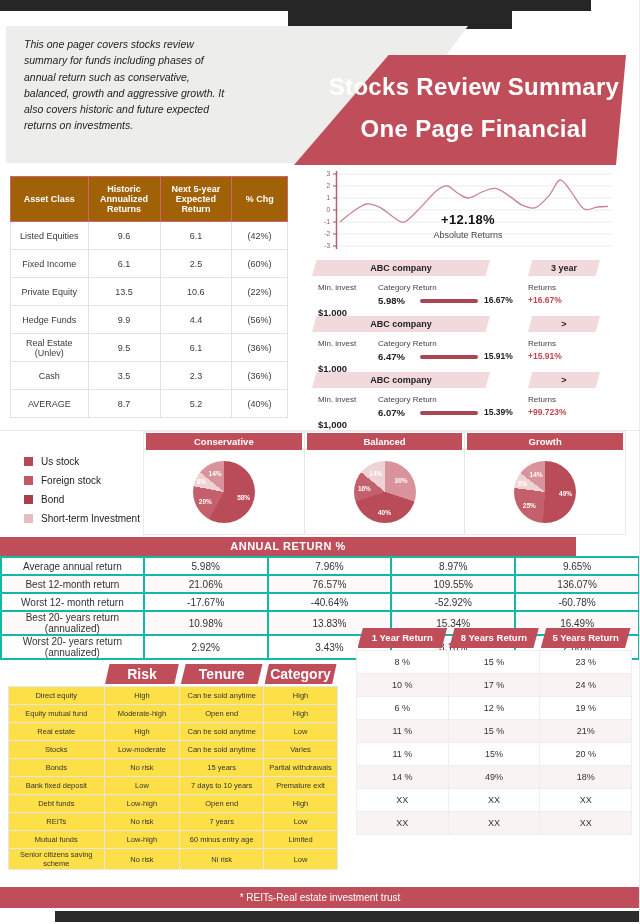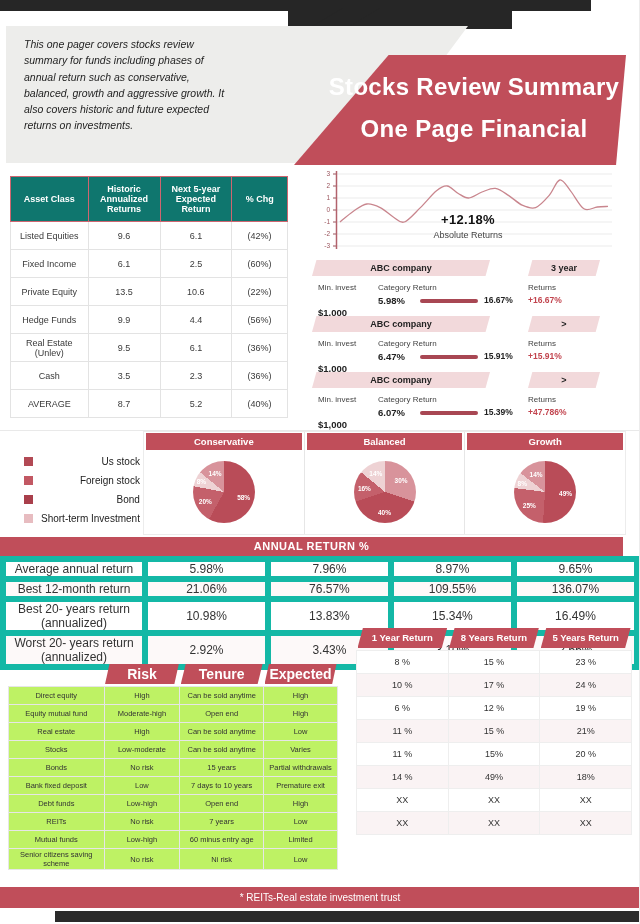--- a/index.html
+++ b/index.html
@@ -23,7 +23,7 @@
   
   table { border-collapse:collapse; }
   .asset { position:absolute; left:10px; top:176px; width:278px; }
-  .asset th { background:#0f766e; color:#fff; font-size:9px; font-weight:bold; height:45px;
+  .asset th { background:#a16207; color:#fff; font-size:9px; font-weight:bold; height:45px;
              border:1px solid #cf6570; padding:2px; }
   .asset td { font-size:9px; color:#3a3a3a; height:28px; text-align:center; border:1px solid #e3e3e3;
              background:#fff; padding:1px 2px; }

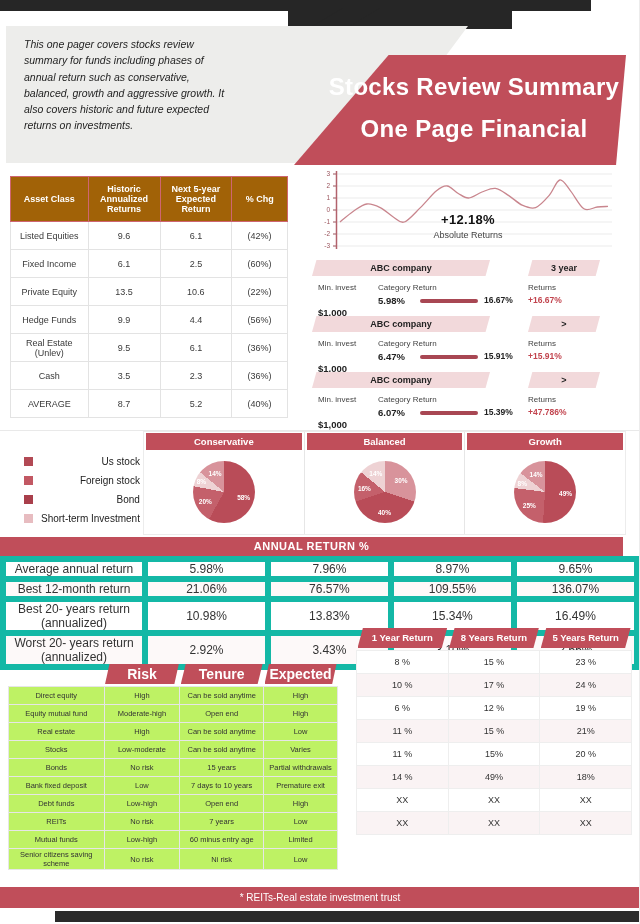--- a/index.html
+++ b/index.html
@@ -235,7 +235,7 @@
     <div class="co-val v2">6.07%</div>
     <div class="co-bar"></div>
     <div class="co-val v3">15.39%</div>
-    <div class="co-ret">+47.786%</div>
+    <div class="co-ret">+99.723%</div>
   </div>
 
   <div class="hr-mid"></div>

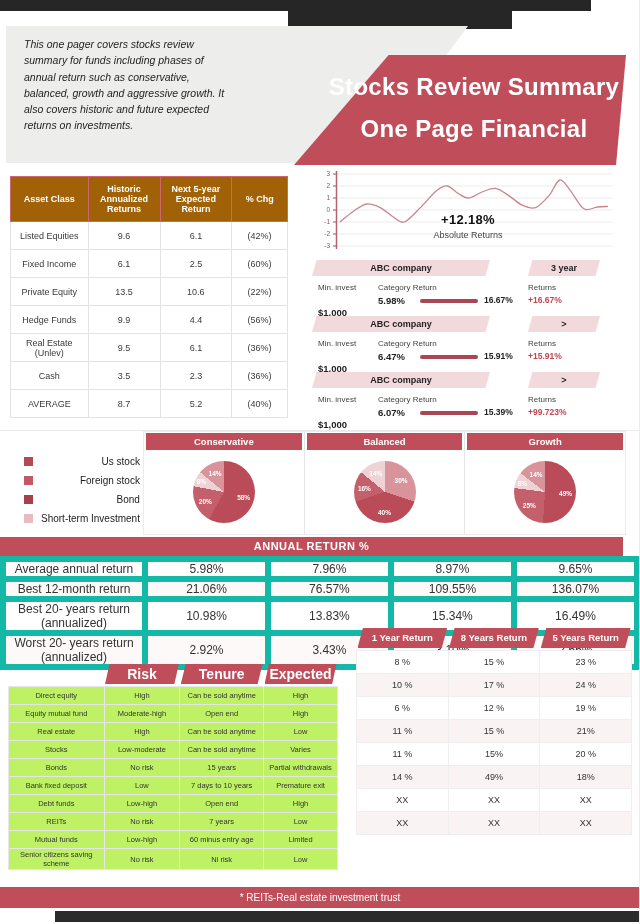--- a/index.html
+++ b/index.html
@@ -55,7 +55,7 @@
   
   .hr-mid { position:absolute; left:0; top:430px; width:640px; height:1px; background:#e9e9e9; }
   .legend { position:absolute; left:24px; top:452px; }
-  .legend-item { display:flex; align-items:center; height:19px;justify-content:space-between; }
+  .legend-item { display:flex; align-items:center; height:19px; }
   .legend-swatch { width:9px; height:9px; display:inline-block; }
   .legend-label { font-size:10px; color:#222; margin-left:8px; }
   .pies { position:absolute; left:143px; top:431px; width:483px; height:104px; display:flex;

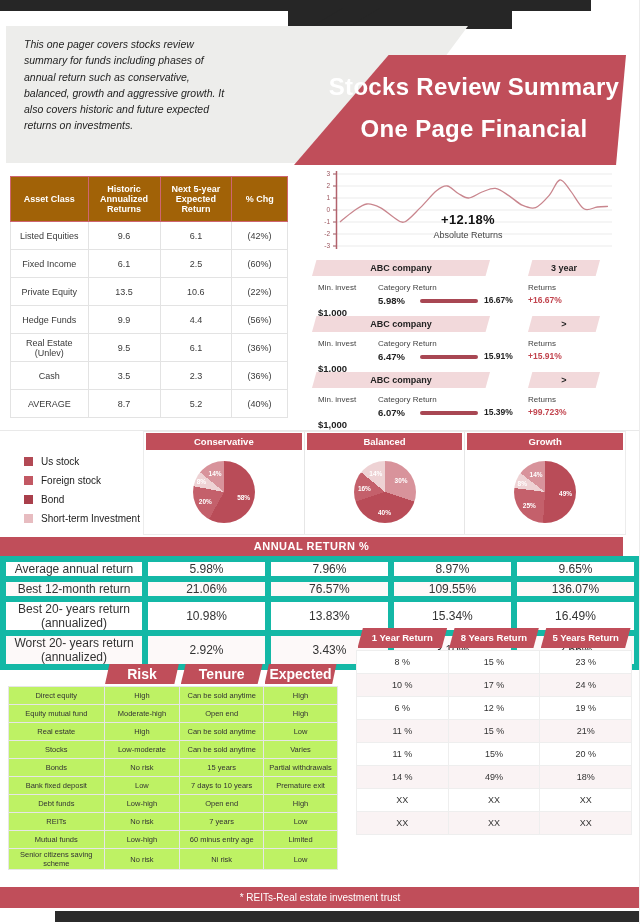--- a/index.html
+++ b/index.html
@@ -68,7 +68,7 @@
   .pie-label { position:absolute; font-size:6.5px; font-weight:bold; color:#fff; transform:translate(-50%,-50%); }
 
   
-  .ar-banner { position:absolute; left:0; top:537px; width:623px; height:19px; background:#c04e5a;
+  .ar-banner { position:absolute; left:0; top:537px; width:576px; height:19px; background:#c04e5a;
              color:#fff; font-weight:bold; font-size:11px; text-align:center; line-height:19px; letter-spacing:0.5px; }
   .ar-table { position:absolute; left:0; top:556px; width:640px; }
   .ar-table td { height:18px; font-size:12px; color:#333; text-align:center; border:6px solid #14b8a6; background:#fff; }

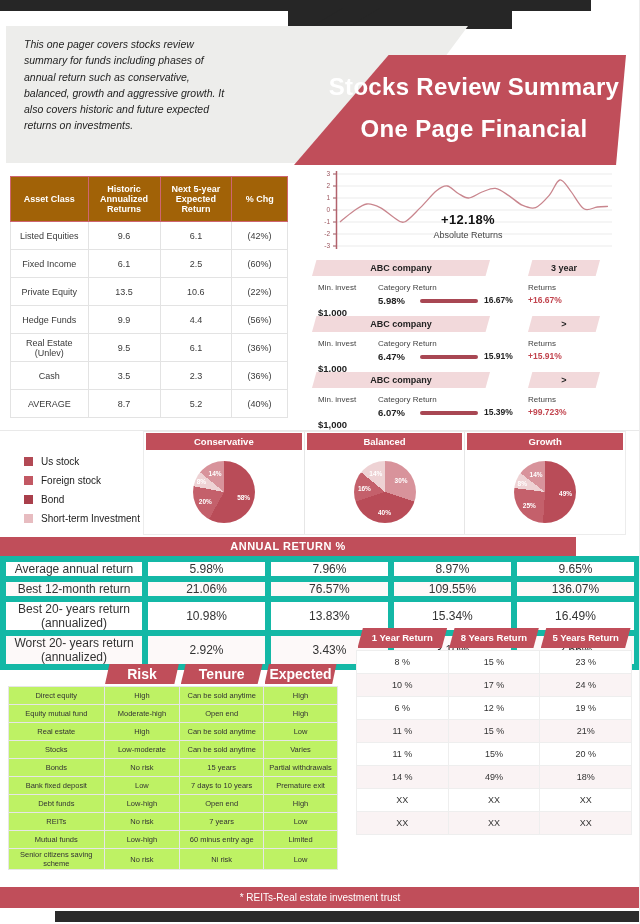--- a/index.html
+++ b/index.html
@@ -71,7 +71,7 @@
   .ar-banner { position:absolute; left:0; top:537px; width:576px; height:19px; background:#c04e5a;
              color:#fff; font-weight:bold; font-size:11px; text-align:center; line-height:19px; letter-spacing:0.5px; }
   .ar-table { position:absolute; left:0; top:556px; width:640px; }
-  .ar-table td { height:18px; font-size:12px; color:#333; text-align:center; border:6px solid #14b8a6; background:#fff; }
+  .ar-table td { height:18px; font-size:10px; color:#333; text-align:center; border:2px solid #14b8a6; background:#fff; }
   .ar-table tr:nth-child(even) td { background:#fdf9f9; }
   .ar-table td:first-child { width:143px; }
   .ar-table td:not(:first-child) { width:124px; }

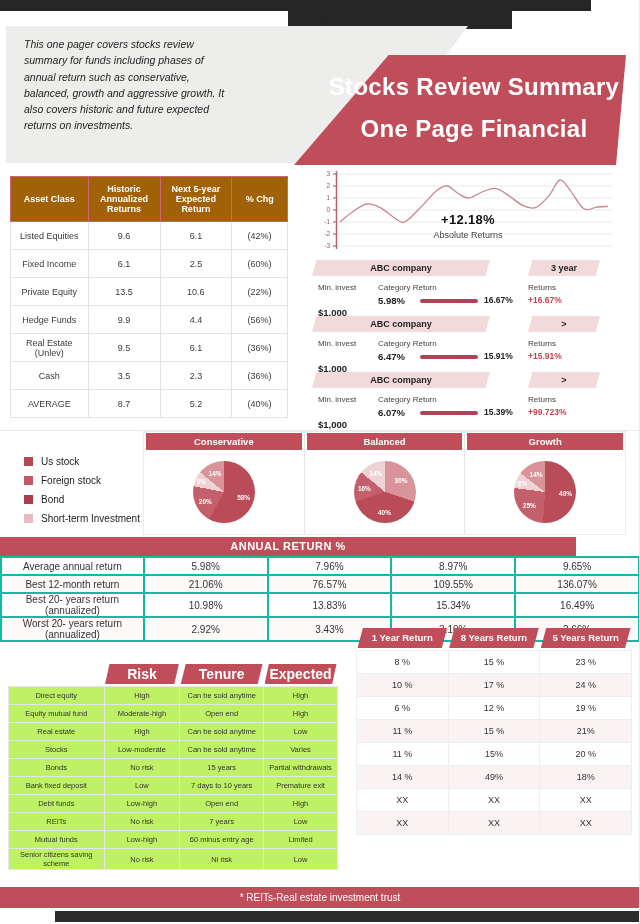--- a/index.html
+++ b/index.html
@@ -307,6 +307,13 @@
           <td>136.07%</td>
         </tr>
         <tr>
+          <td>Worst 12- month return</td>
+          <td>-17.67%</td>
+          <td>-40.64%</td>
+          <td>-52.92%</td>
+          <td>-60.78%</td>
+        </tr>
+        <tr>
           <td>Best 20- years return (annualized)</td>
           <td>10.98%</td>
           <td>13.83%</td>

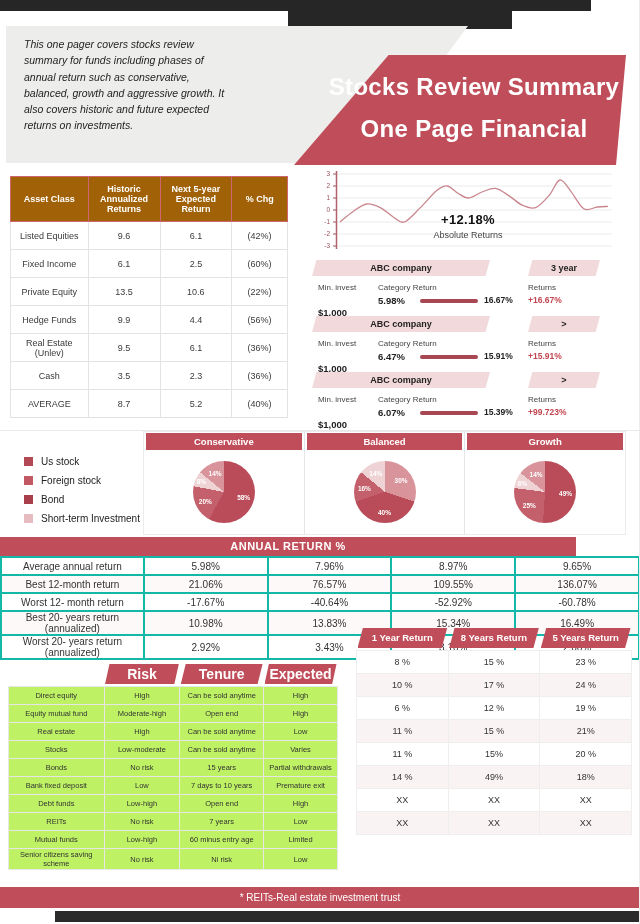--- a/index.html
+++ b/index.html
@@ -341,7 +341,7 @@
             <span class="chip">Tenure</span>
           </th>
         <th>
-            <span class="chip">Expected</span>
+            <span class="chip">Category</span>
           </th>
       </tr>
     </thead>

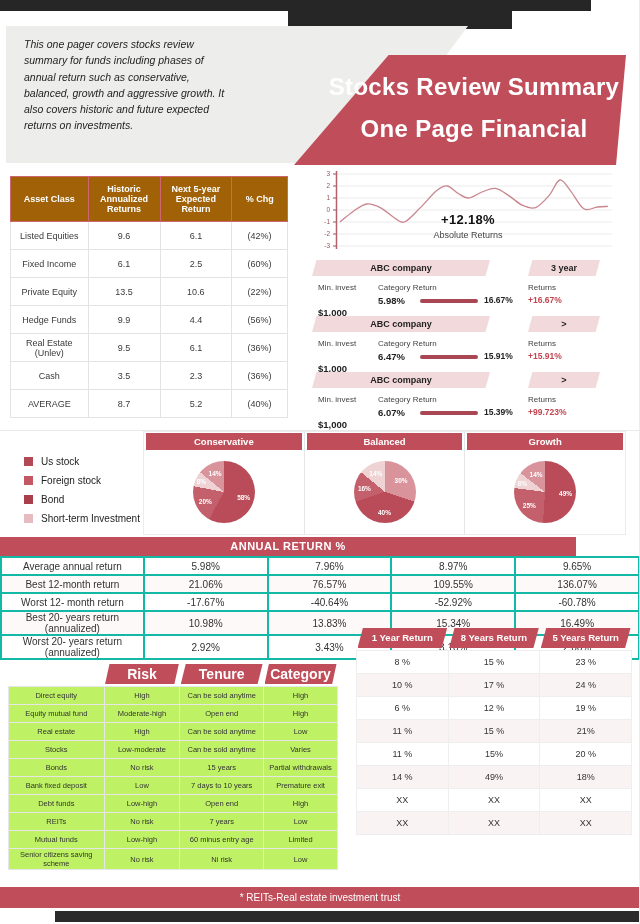--- a/index.html
+++ b/index.html
@@ -83,7 +83,7 @@
   .risk-table th { padding:0 1px 2px 1px; }
   .risk-table .chip { font-size:14px; }
   .risk-table td { font-size:7.5px; color:#333; height:18px; text-align:center; border:1px solid #e6e6e6;
-             padding:1px 2px; background:#bef264; }
+             padding:1px 2px; background:#fde047; }
   .risk-table th:nth-child(1){width:96px} .risk-table th:nth-child(2){width:76px}
   .risk-table th:nth-child(3){width:84px} .risk-table th:nth-child(4){width:74px}
 

